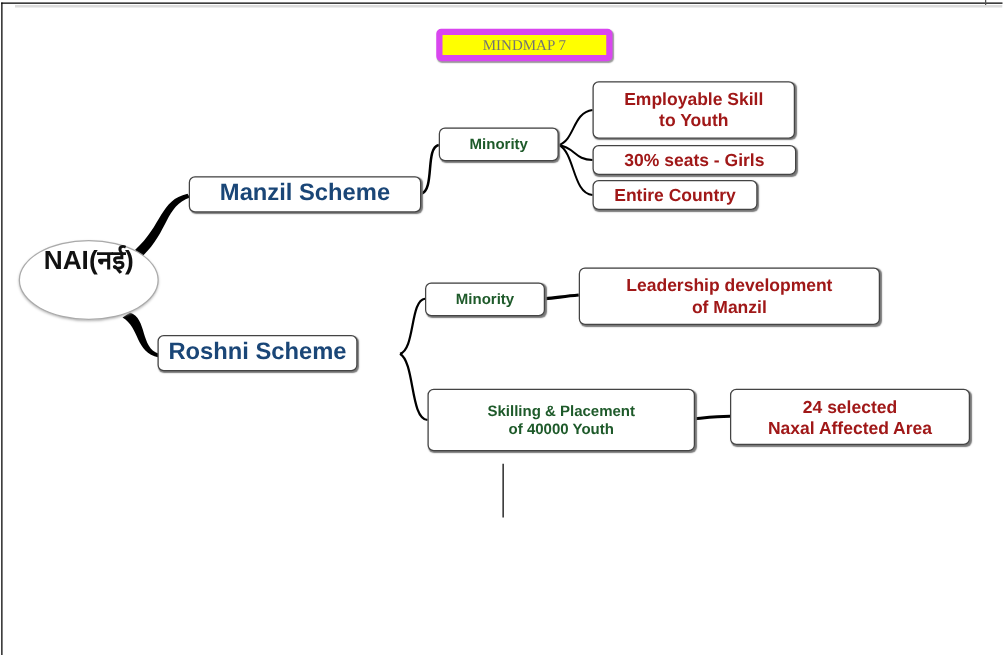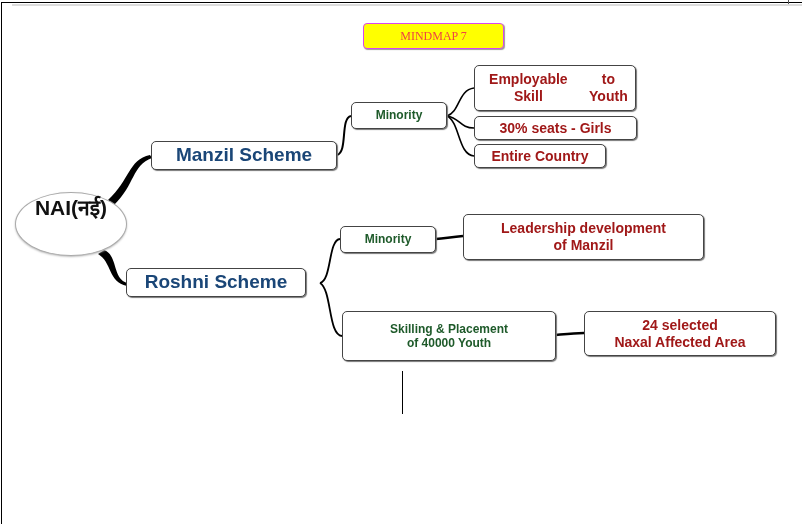--- a/index.html
+++ b/index.html
@@ -14,11 +14,10 @@
     svg.connectors { position: absolute; left: 0; top: 0; width: 802px; height: 524px; pointer-events: none; }
     .title-box {
       position: absolute; left: 349px; top: 23px; width: 141px; height: 26px;
-      background: #ffff00; border: 1px solid #d946ef; border-radius: 4px;
+      background: #ffff00; border: 5px solid #d946ef; border-radius: 4px;
       box-sizing: border-box; display: flex; align-items: center; justify-content: center;
-      font-family: "Liberation Serif", serif; font-size: 12px; color: #ef4444;
+      font-family: "Liberation Serif", serif; font-size: 12px; color: #737373;
       box-shadow: 1px 1px 1px #999;
-      margin-left: 14px;
     }
     .root {
       position: absolute; left: 15px; top: 192px; width: 112px; height: 64px;

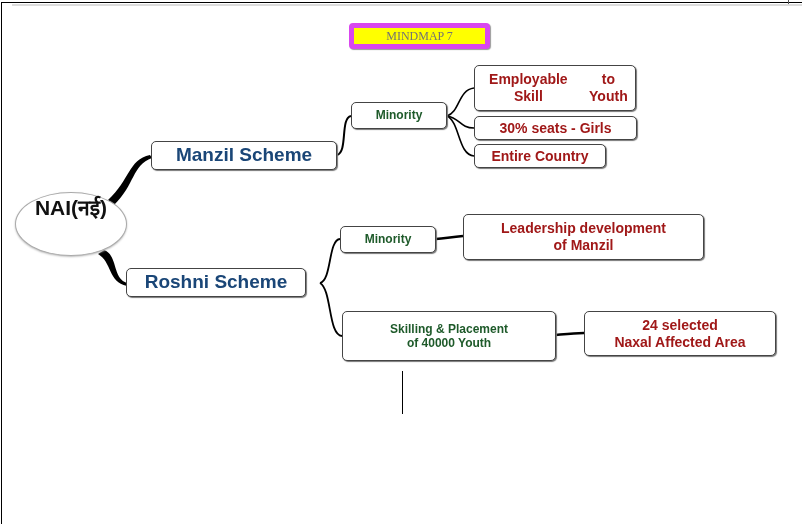--- a/index.html
+++ b/index.html
@@ -90,7 +90,7 @@
   <span>of 40000 Youth</span>
 </div>
 
-<div class="node lvl3" style="left:474px; top:65px; width:162px; height:46px; ">
+<div class="node lvl3" style="left:474px; top:65px; width:162px; height:46px; flex-direction:column;">
   <span>Employable Skill</span>
   <span>to Youth</span>
 </div>

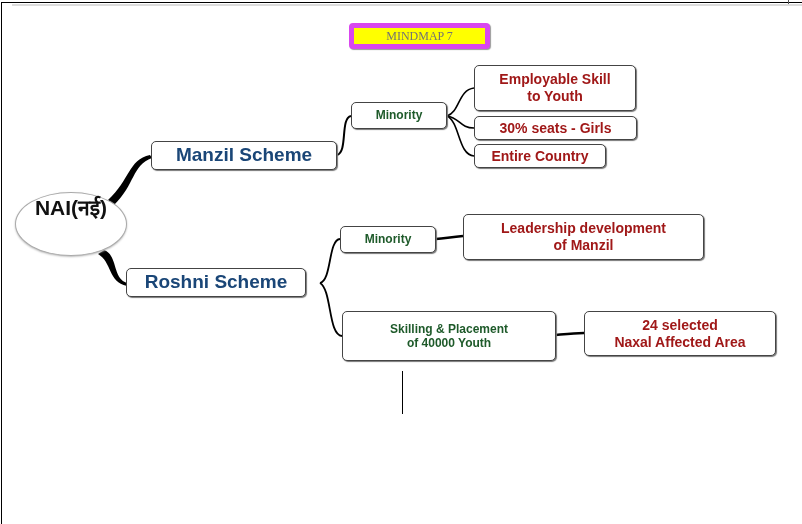--- a/index.html
+++ b/index.html
@@ -75,7 +75,7 @@
 <div class="node lvl1" style="left:151px; top:141px; width:186px; height:29px;align-items:center;">
   <span>Manzil Scheme</span>
 </div>
-<div class="node lvl1" style="left:126px; top:268px; width:180px; height:29px;">
+<div class="node lvl1" style="left:126px; top:268px; width:160px; height:29px;">
   <span>Roshni Scheme</span>
 </div>
 

